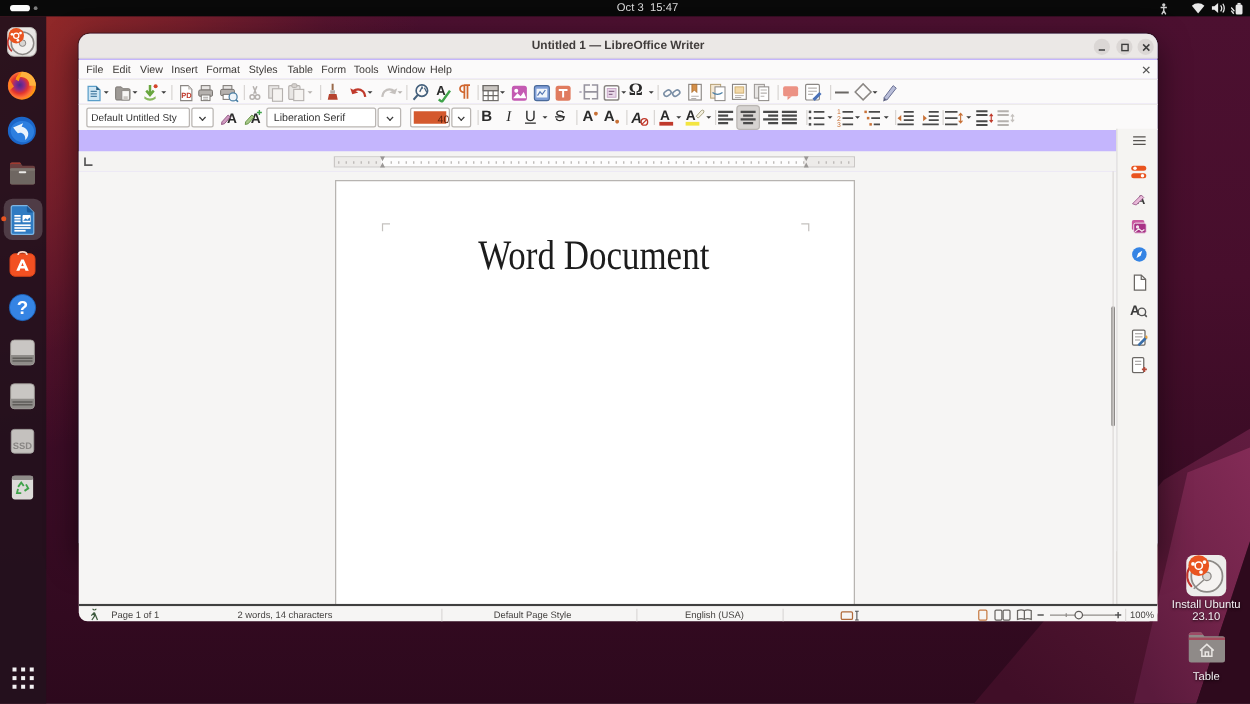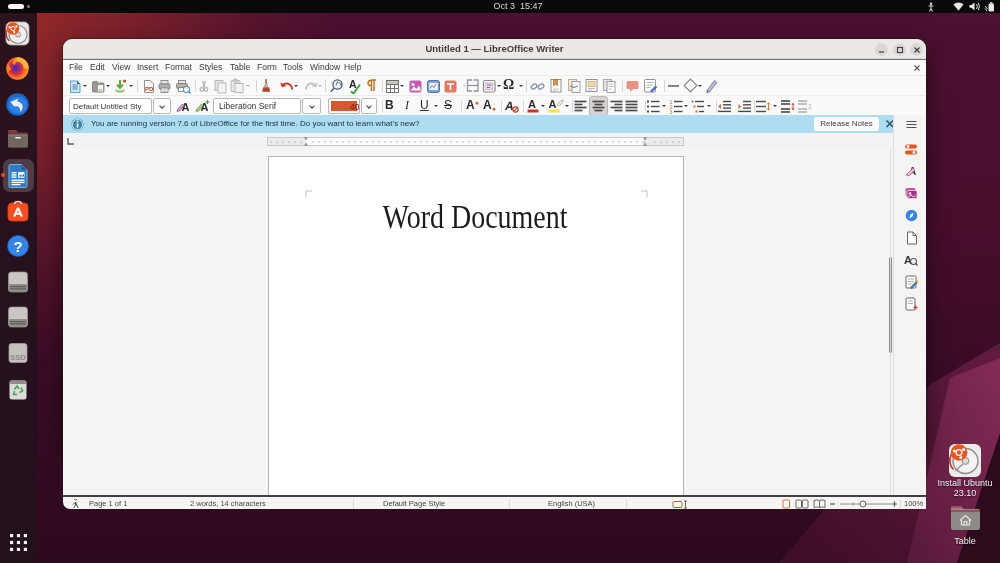--- a/index.html
+++ b/index.html
@@ -29,7 +29,7 @@
 
   
   #win { left:63px; top:27px; width:863px; height:414px; border-radius:9px 9px 7px 7px;
-         background:#737373; box-shadow:0 8px 24px rgba(0,0,0,0.5), 0 0 0 1px rgba(30,26,26,0.5);margin-top:12px;
+         background:#c4b5fd; box-shadow:0 8px 24px rgba(0,0,0,0.5), 0 0 0 1px rgba(30,26,26,0.5);
   }
   #titlebar { left:0; top:0; width:863px; height:20px; background:#ebe8e6; border-radius:9px 9px 0 0; border-bottom:1px solid #d8d4d2; }
   #title { width:863px; text-align:center; font-size:9.5px; font-weight:700; color:#403c3b; line-height:19px; }

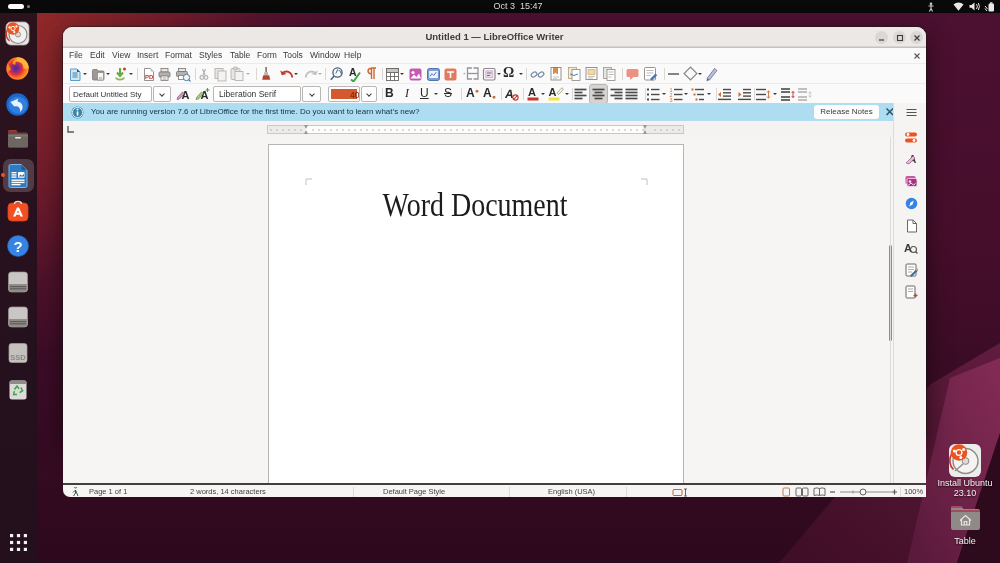--- a/index.html
+++ b/index.html
@@ -635,19 +635,6 @@
       </svg>
     </div>
 
-    <div id="infobar" class="abs">
-      <svg class="abs" style="left:8px;top:2.5px;" width="13" height="13" viewBox="0 0 13 13">
-        <circle cx="6.5" cy="6.5" r="6" fill="#3987ad"></circle>
-        <circle cx="6.5" cy="6.5" r="5.1" fill="none" stroke="#eef6fa" stroke-width="0.9"></circle>
-        <rect x="5.7" y="5.2" width="1.7" height="4.6" rx="0.8" fill="#f2f8fb"></rect>
-        <circle cx="6.5" cy="3.4" r="1" fill="#f2f8fb"></circle>
-      </svg>
-      <div id="infotext">You are running version 7.6 of LibreOffice for the first time. Do you want to learn what’s new?</div>
-      <div id="relnotes">Release Notes</div>
-      <svg class="abs" style="left:822px;top:4px;" width="10" height="10">
-        <path d="M1.5 1.5 L8 8 M8 1.5 L1.5 8" stroke="#2a5a72" stroke-width="1.6"></path>
-      </svg>
-    </div>
     <div id="sbstrip" class="abs"></div>
     <div id="sbicons" class="abs">
       <svg class="abs" style="left:843px;top:81px;" width="11" height="9">

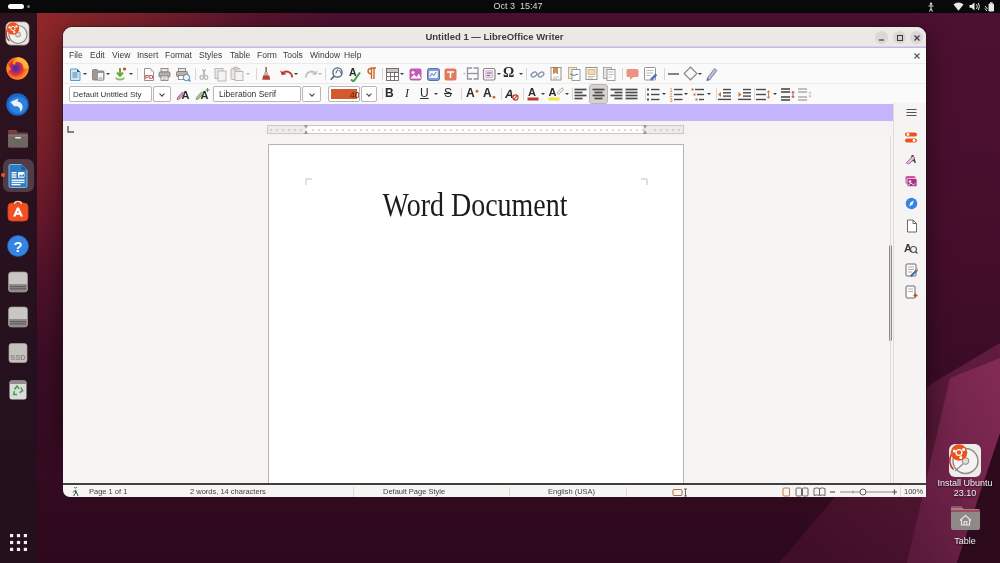--- a/index.html
+++ b/index.html
@@ -787,7 +787,7 @@
     <div id="statusbar" class="abs">
       <div class="st" style="left:26px;">Page 1 of 1</div>
       <div class="st" style="left:127px;">2 words, 14 characters</div>
-      <div class="st" style="left:320px;">Default Page Style</div>
+      <div class="st" style="left:332px;">Default Page Style</div>
       <div class="st" style="left:485px;">English (USA)</div>
       <div class="stsep" style="left:290px;"></div>
       <div class="stsep" style="left:446px;"></div>

